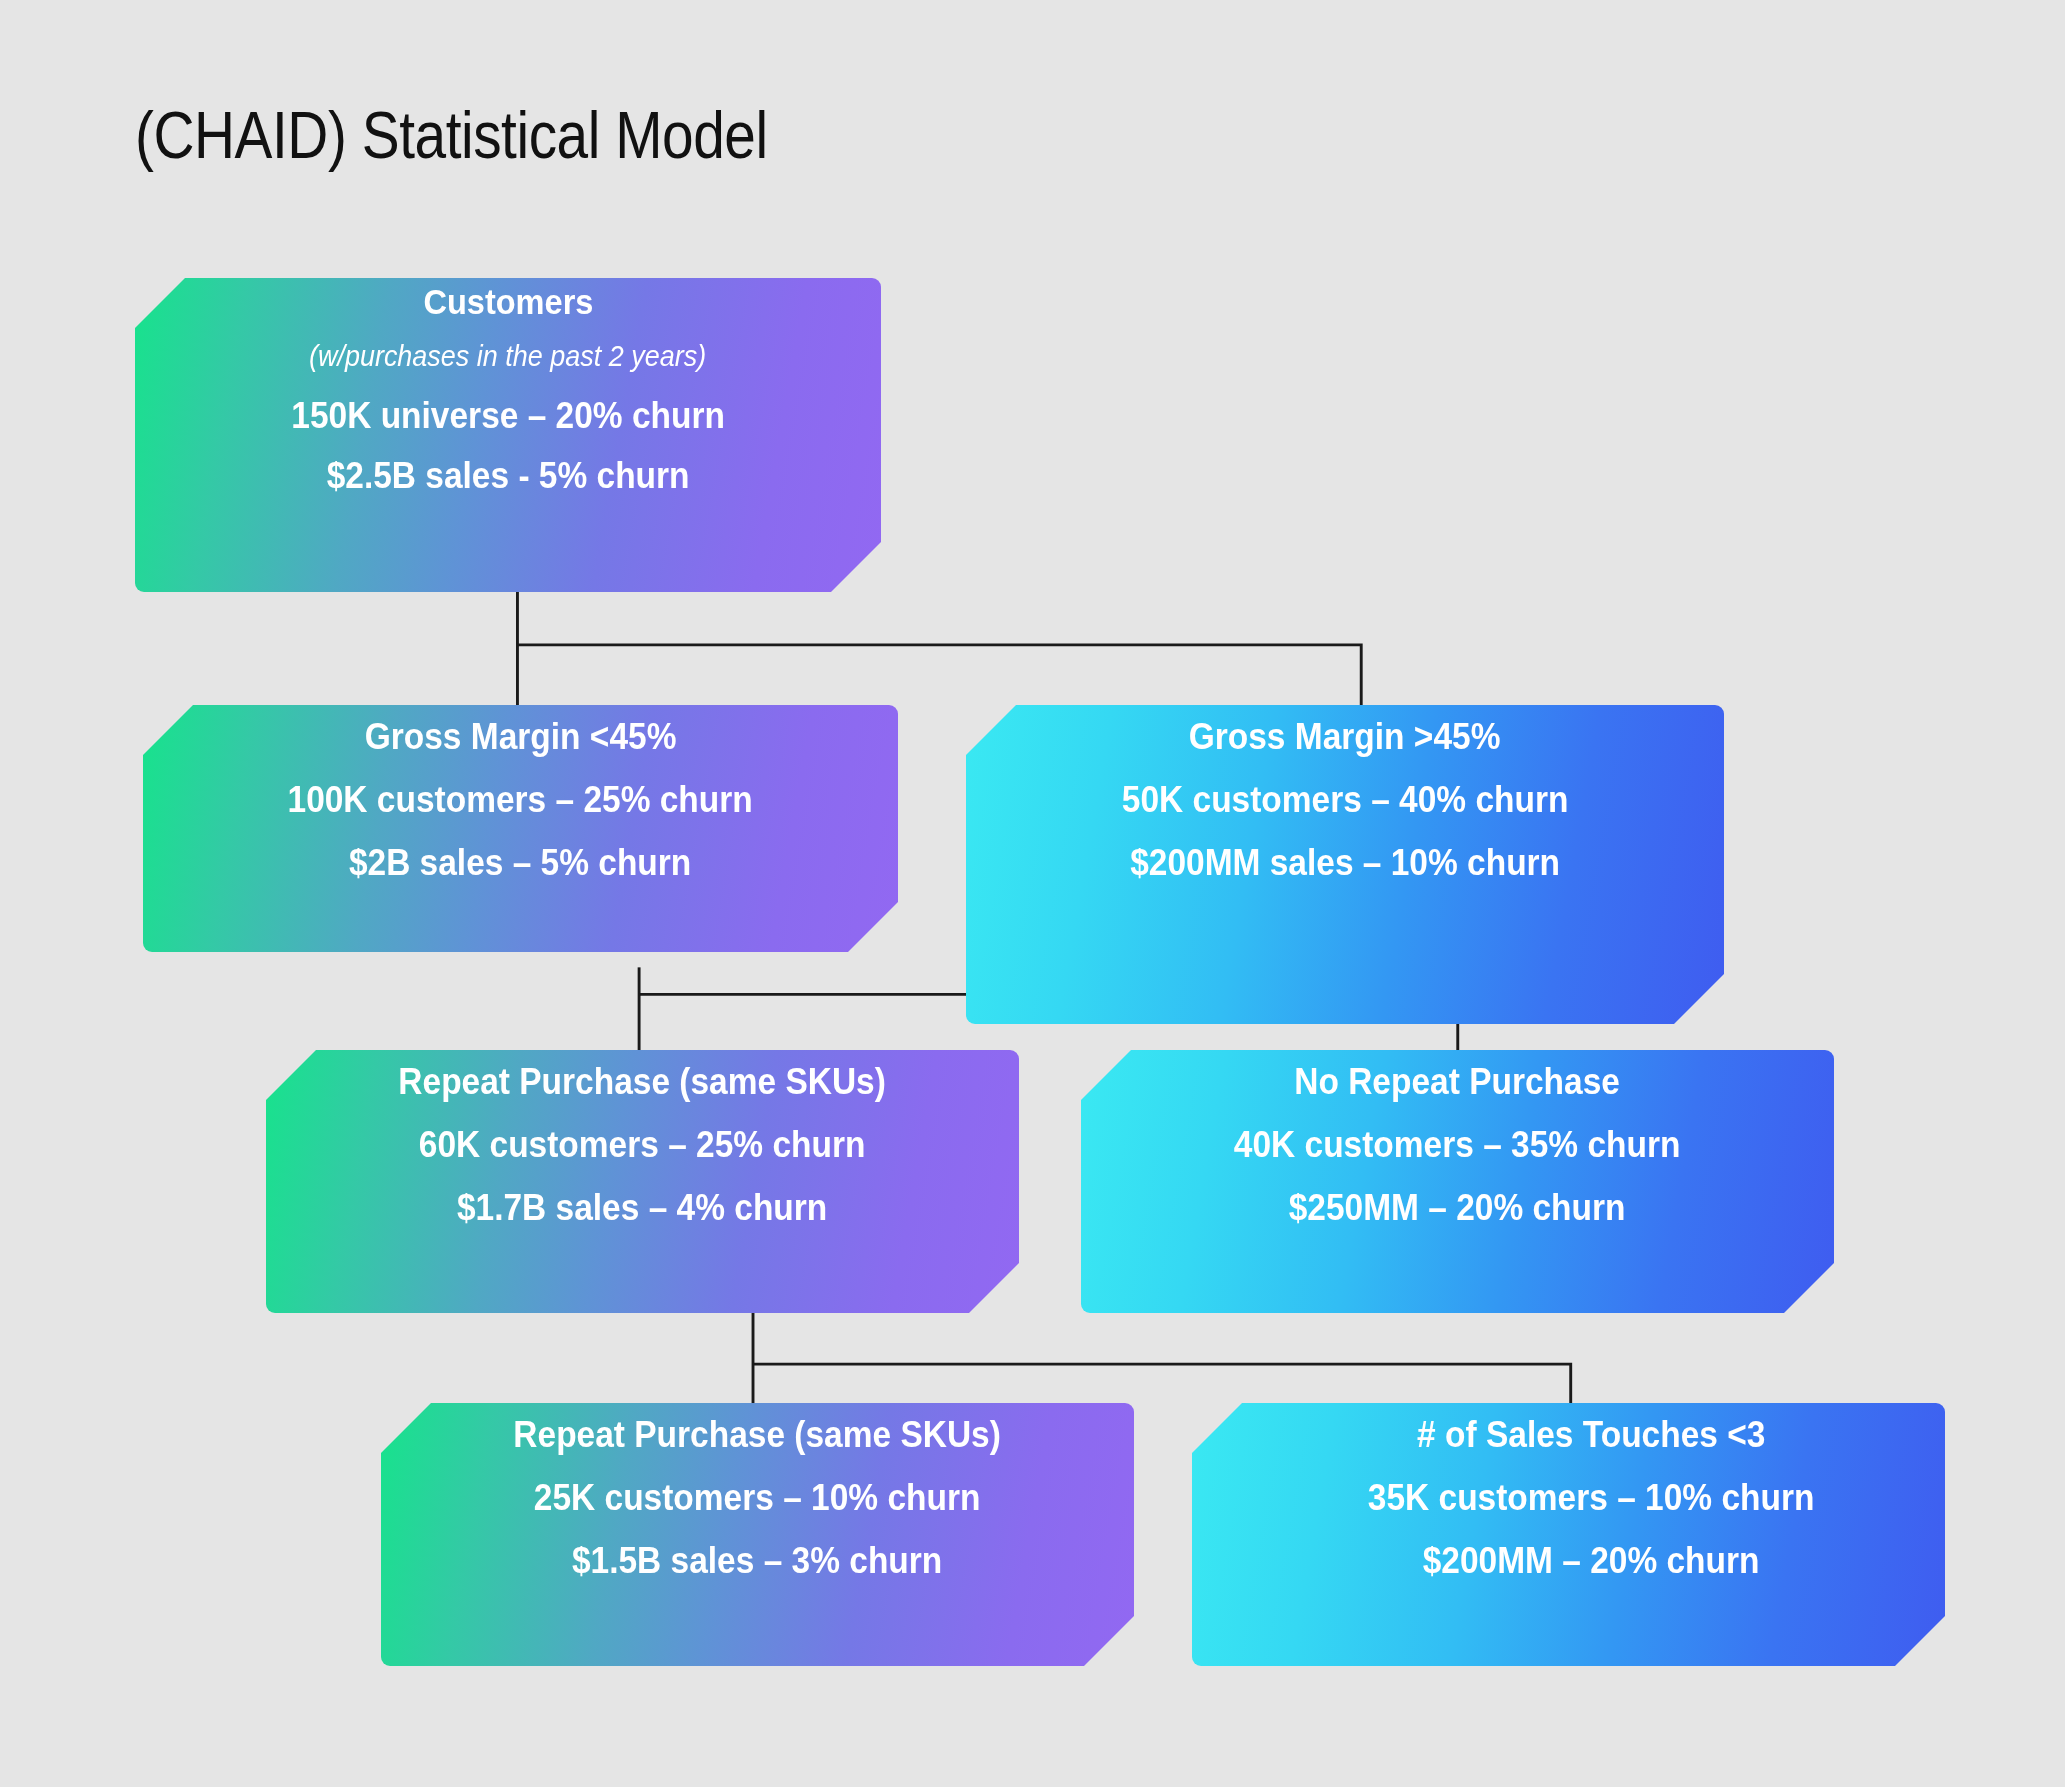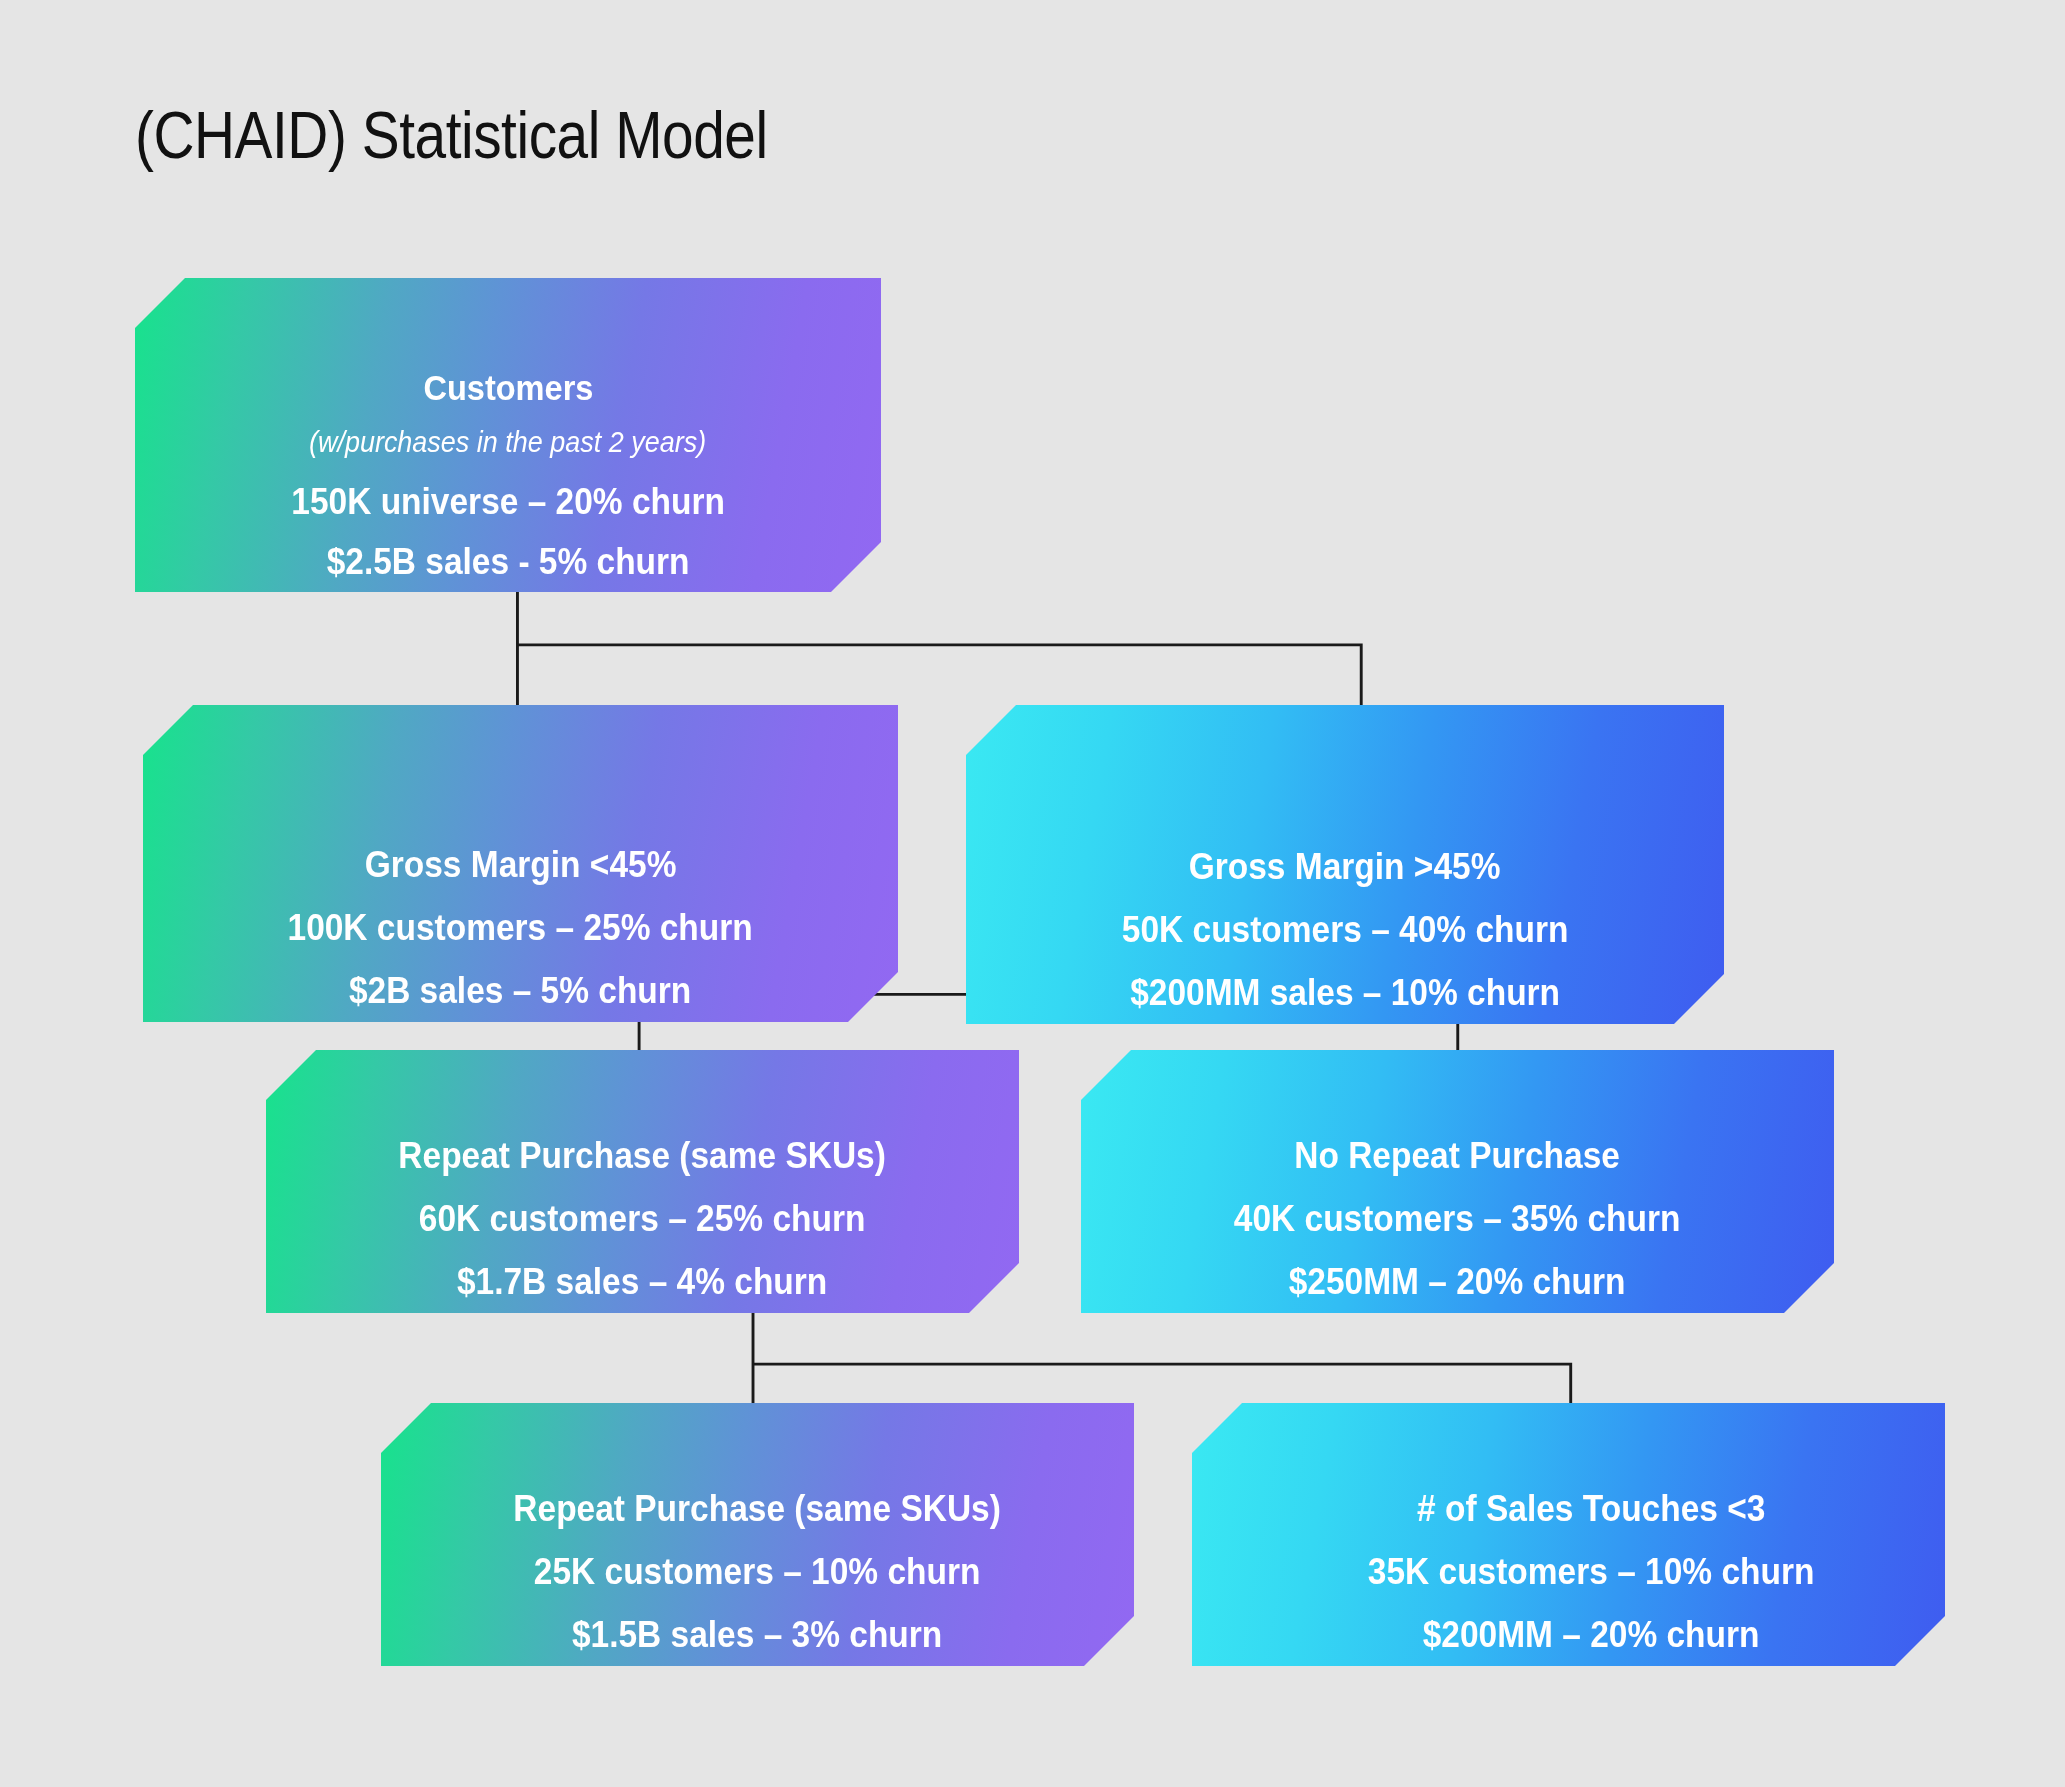--- a/index.html
+++ b/index.html
@@ -51,7 +51,7 @@
     display: flex;
     flex-direction: column;
     align-items: center;
-    justify-content: flex-end;
+    justify-content: flex-start;
     color: #ffffff;
     text-align: center;
     
@@ -63,6 +63,7 @@
       0 100%,
       0 50px
     );
+    border-radius: 9px;
   }
   .node.grad-left {
     background: linear-gradient(100deg, #17e38c 0%, #34c9a6 14%, #50a8c4 32%, #5f93d6 46%, #7578e6 64%, #8a6bef 84%, #9268f2 100%);

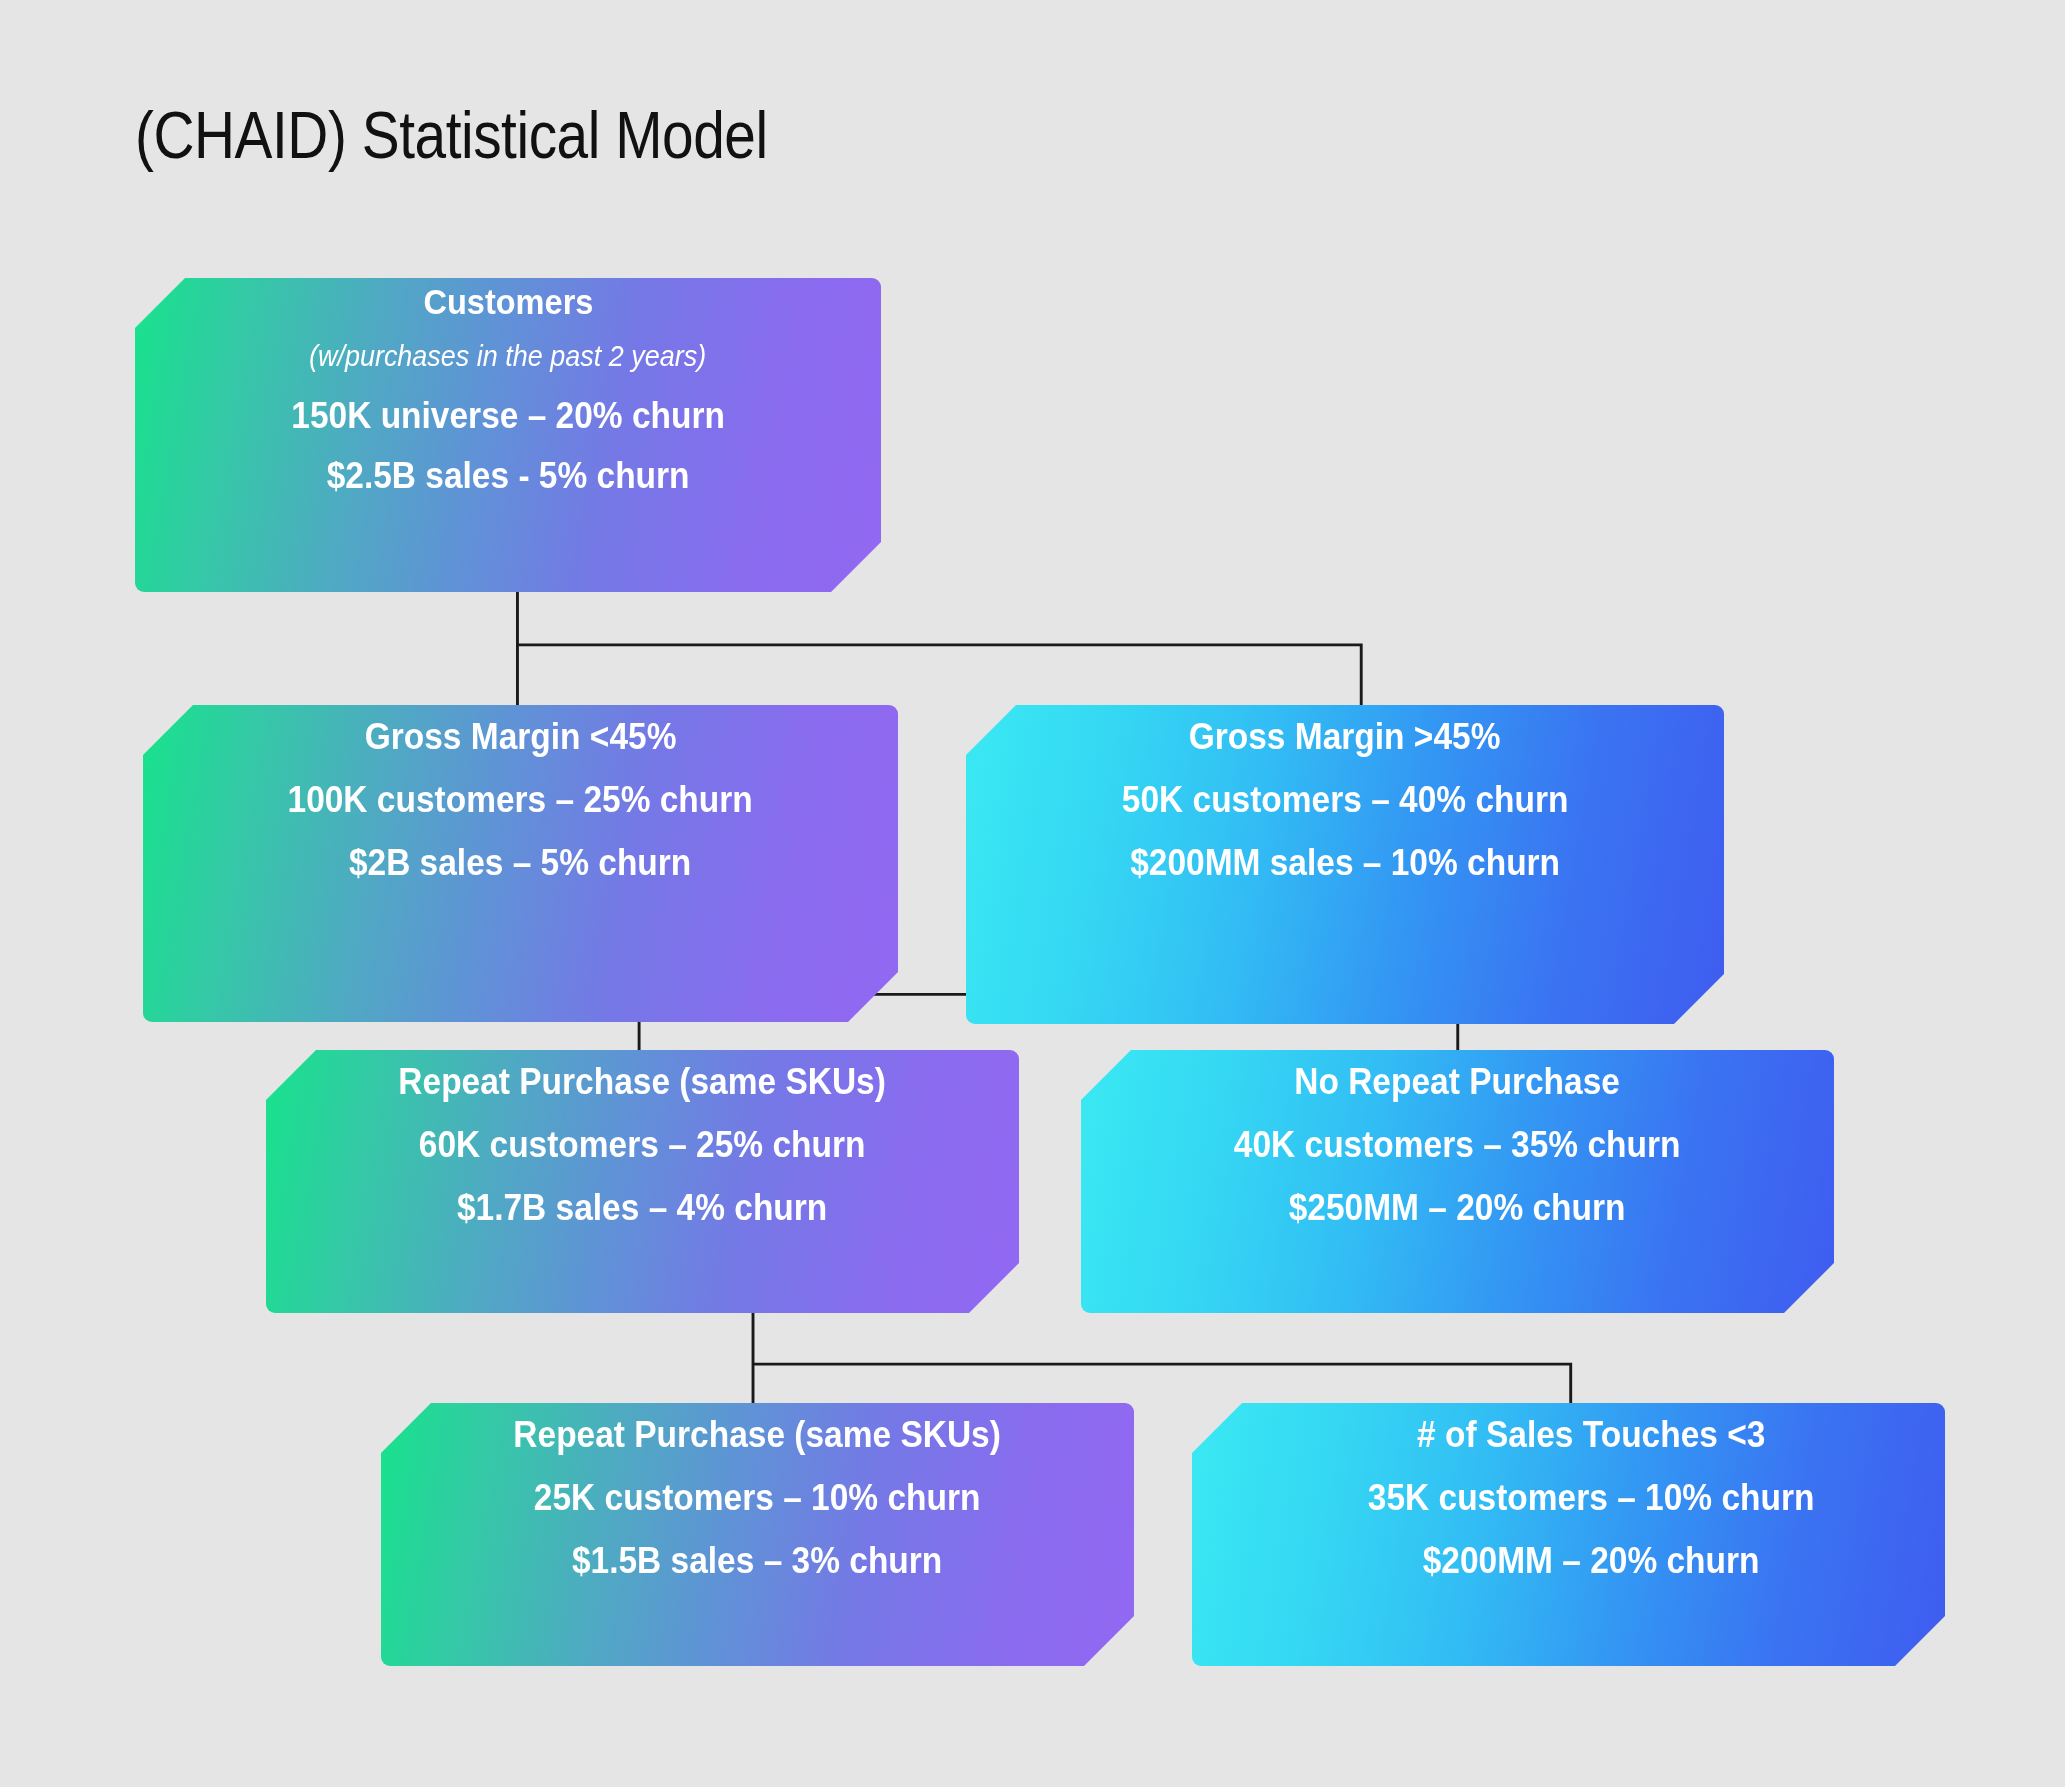--- a/index.html
+++ b/index.html
@@ -93,7 +93,7 @@
 
   
   #node-root      { left: 135px;  top: 278px;  width: 746px; height: 314px; }
-  #node-gm-low    { left: 143px;  top: 705px;  width: 755px; height: 317px; }
+  #node-gm-low    { left: 143px;  top: 705px;  width: 755px; height: 247px; }
   #node-gm-high   { left: 966px; top: 705px;  width: 758px; height: 319px; }
   #node-repeat    { left: 266px;  top: 1050px; width: 753px; height: 263px; }
   #node-norepeat  { left: 1081px; top: 1050px; width: 753px; height: 263px; }

